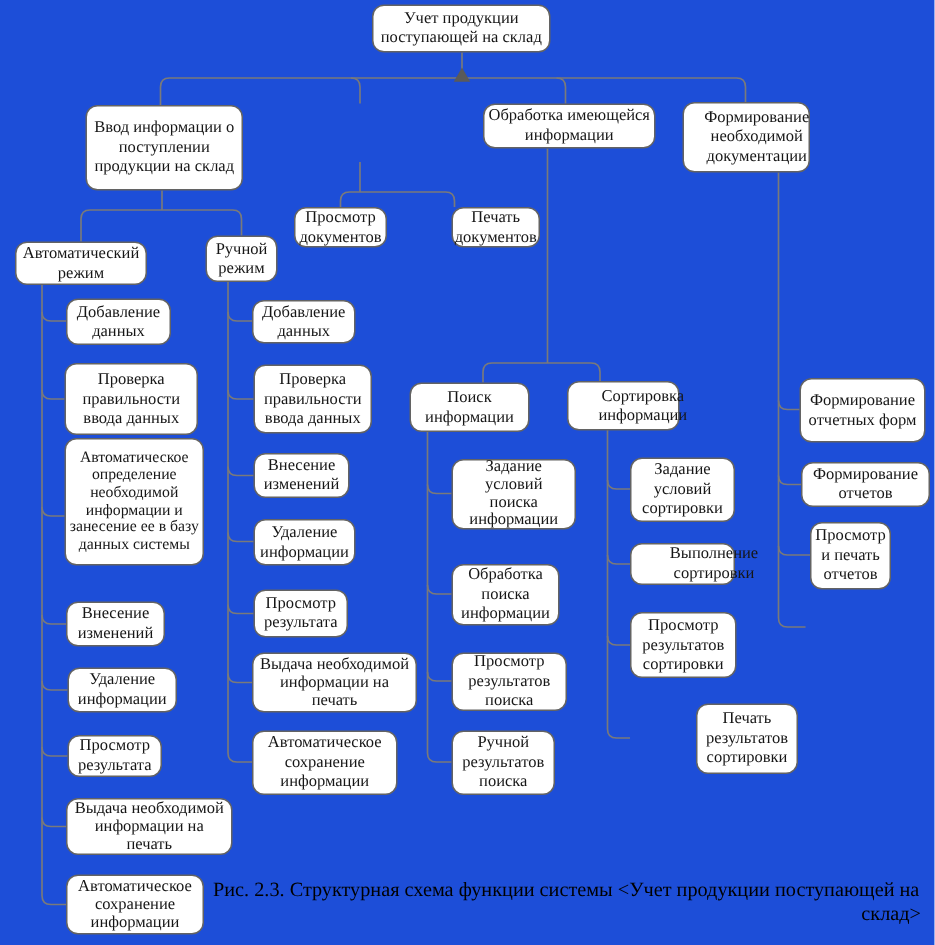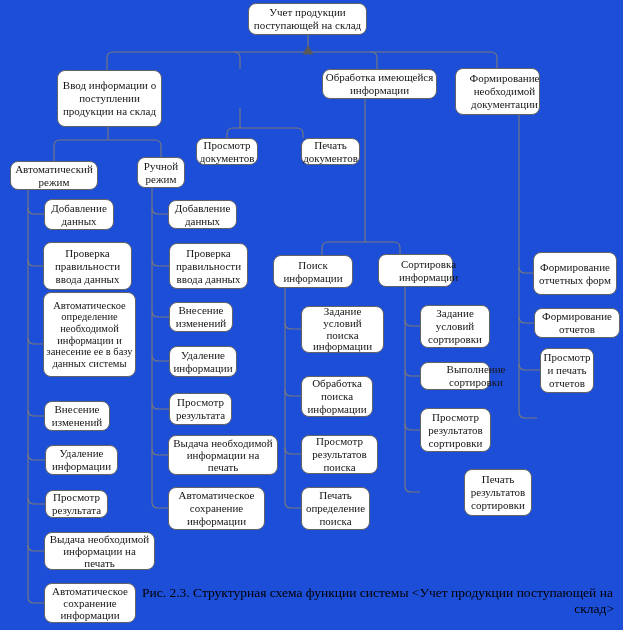--- a/index.html
+++ b/index.html
@@ -114,7 +114,7 @@
   <div class="node pad" style="left:301px;top:306px;width:83px;height:47px;">Задание условий поиска информации</div>
   <div class="node" style="left:301px;top:376px;width:72px;height:41px;">Обработка поиска информации</div>
   <div class="node" style="left:301px;top:435px;width:77px;height:39px;">Просмотр результатов поиска</div>
-  <div class="node" style="left:301px;top:487px;width:69px;height:43px;">Печать определение поиска</div>
+  <div class="node" style="left:301px;top:487px;width:69px;height:43px;">Ручной результатов поиска</div>
 
   <div class="node" style="left:420px;top:305px;width:70px;height:43px;">Задание условий сортировки</div>
   <div class="node" style="left:420px;top:362px;width:70px;height:28px;padding-left:44px;">Выполнение сортировки</div>

